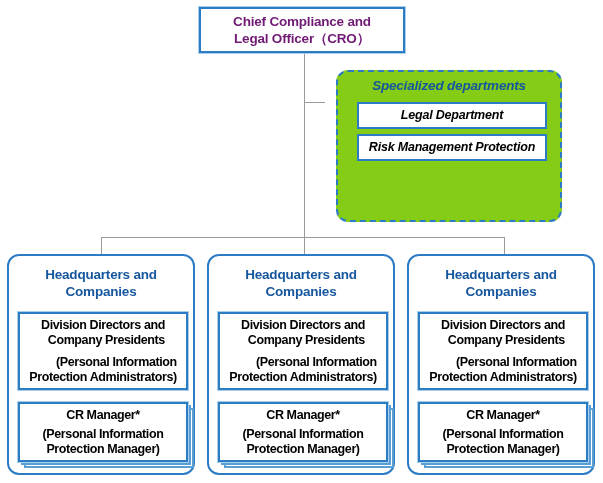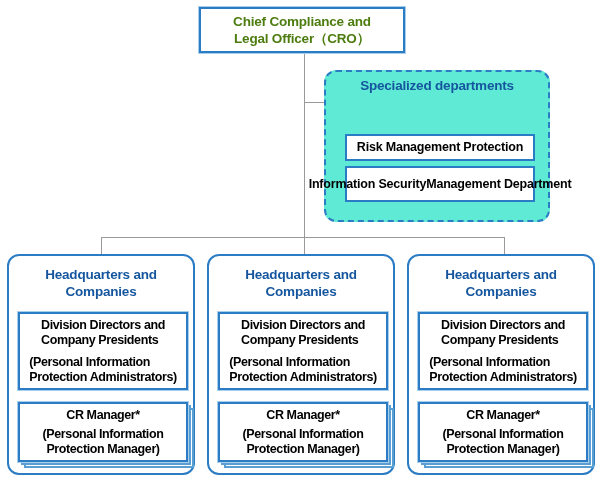--- a/index.html
+++ b/index.html
@@ -41,7 +41,7 @@
     align-items: center;
     justify-content: center;
     text-align: center;
-    color: #4d7c0f;
+    color: #701a75;
     font-weight: bold;
     letter-spacing: -0.2px;
   }

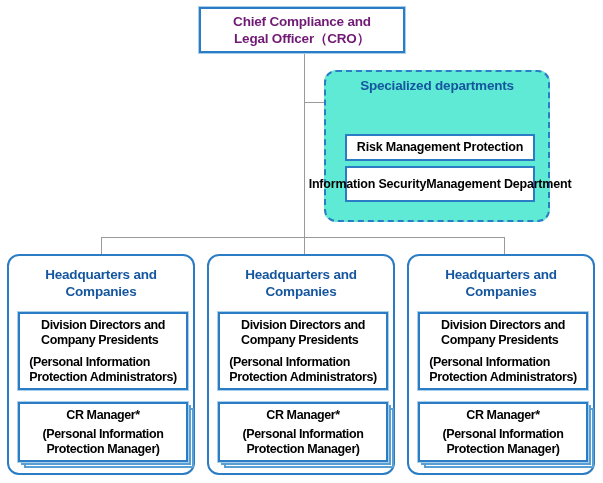--- a/index.html
+++ b/index.html
@@ -60,14 +60,15 @@
   
   #spec-group {
     position: absolute;
-    left: 324px;
+    left: 336px;
     top: 70px;
     width: 226px;
     height: 152px;
     box-sizing: border-box;
     border: 2px dashed #2b7cc4;
     border-radius: 12px;
-    background: #5eead4;
+    background: #84cc16;
+    font-style: italic;
   }
   #spec-title {
     position: absolute;

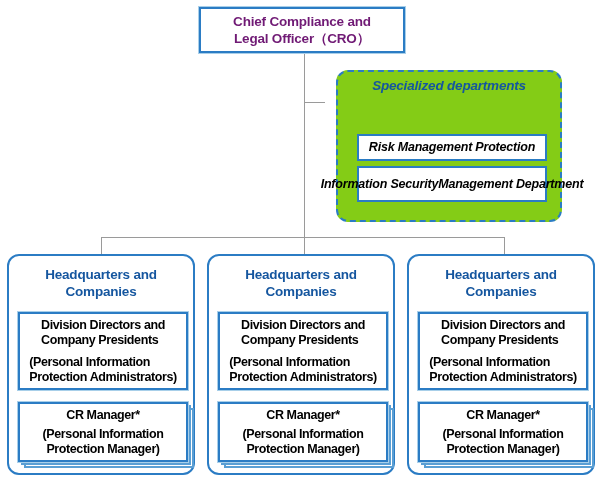--- a/index.html
+++ b/index.html
@@ -220,6 +220,9 @@
   <div id="spec-group">
     <div id="spec-title">Specialized departments</div>
 
+    <div id="dept-0" class="dept-box">
+      <span class="ln">Legal Department</span>
+    </div>
 
     <div id="dept-1" class="dept-box">
       <span class="ln">Risk Management Protection</span>

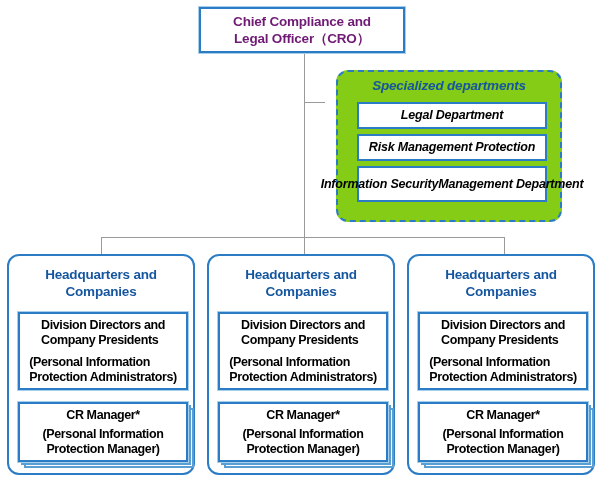--- a/index.html
+++ b/index.html
@@ -228,10 +228,6 @@
       <span class="ln">Risk Management Protection</span>
     </div>
 
-    <div id="dept-2" class="dept-box">
-      <span class="ln">Information Security</span>
-      <span class="ln">Management Department</span>
-    </div>
   </div>
 
   <div id="col-0" class="col">

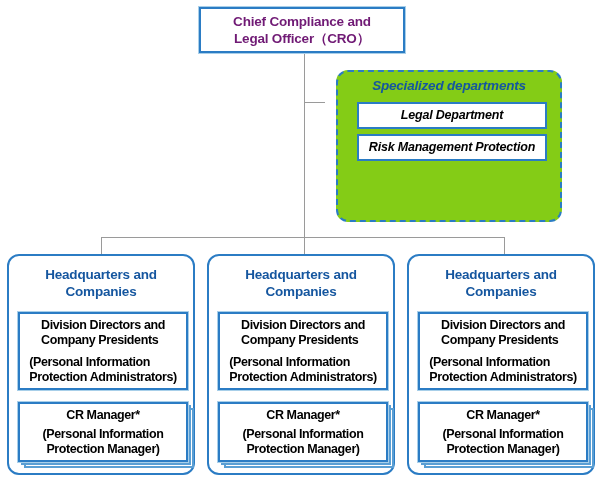--- a/index.html
+++ b/index.html
@@ -146,7 +146,7 @@
     flex-direction: column;
     align-items: center;
     justify-content: center;
-    text-align: left;
+    text-align: right;
     color: #000000;
     font-size: 12.5px;
     font-weight: bold;

